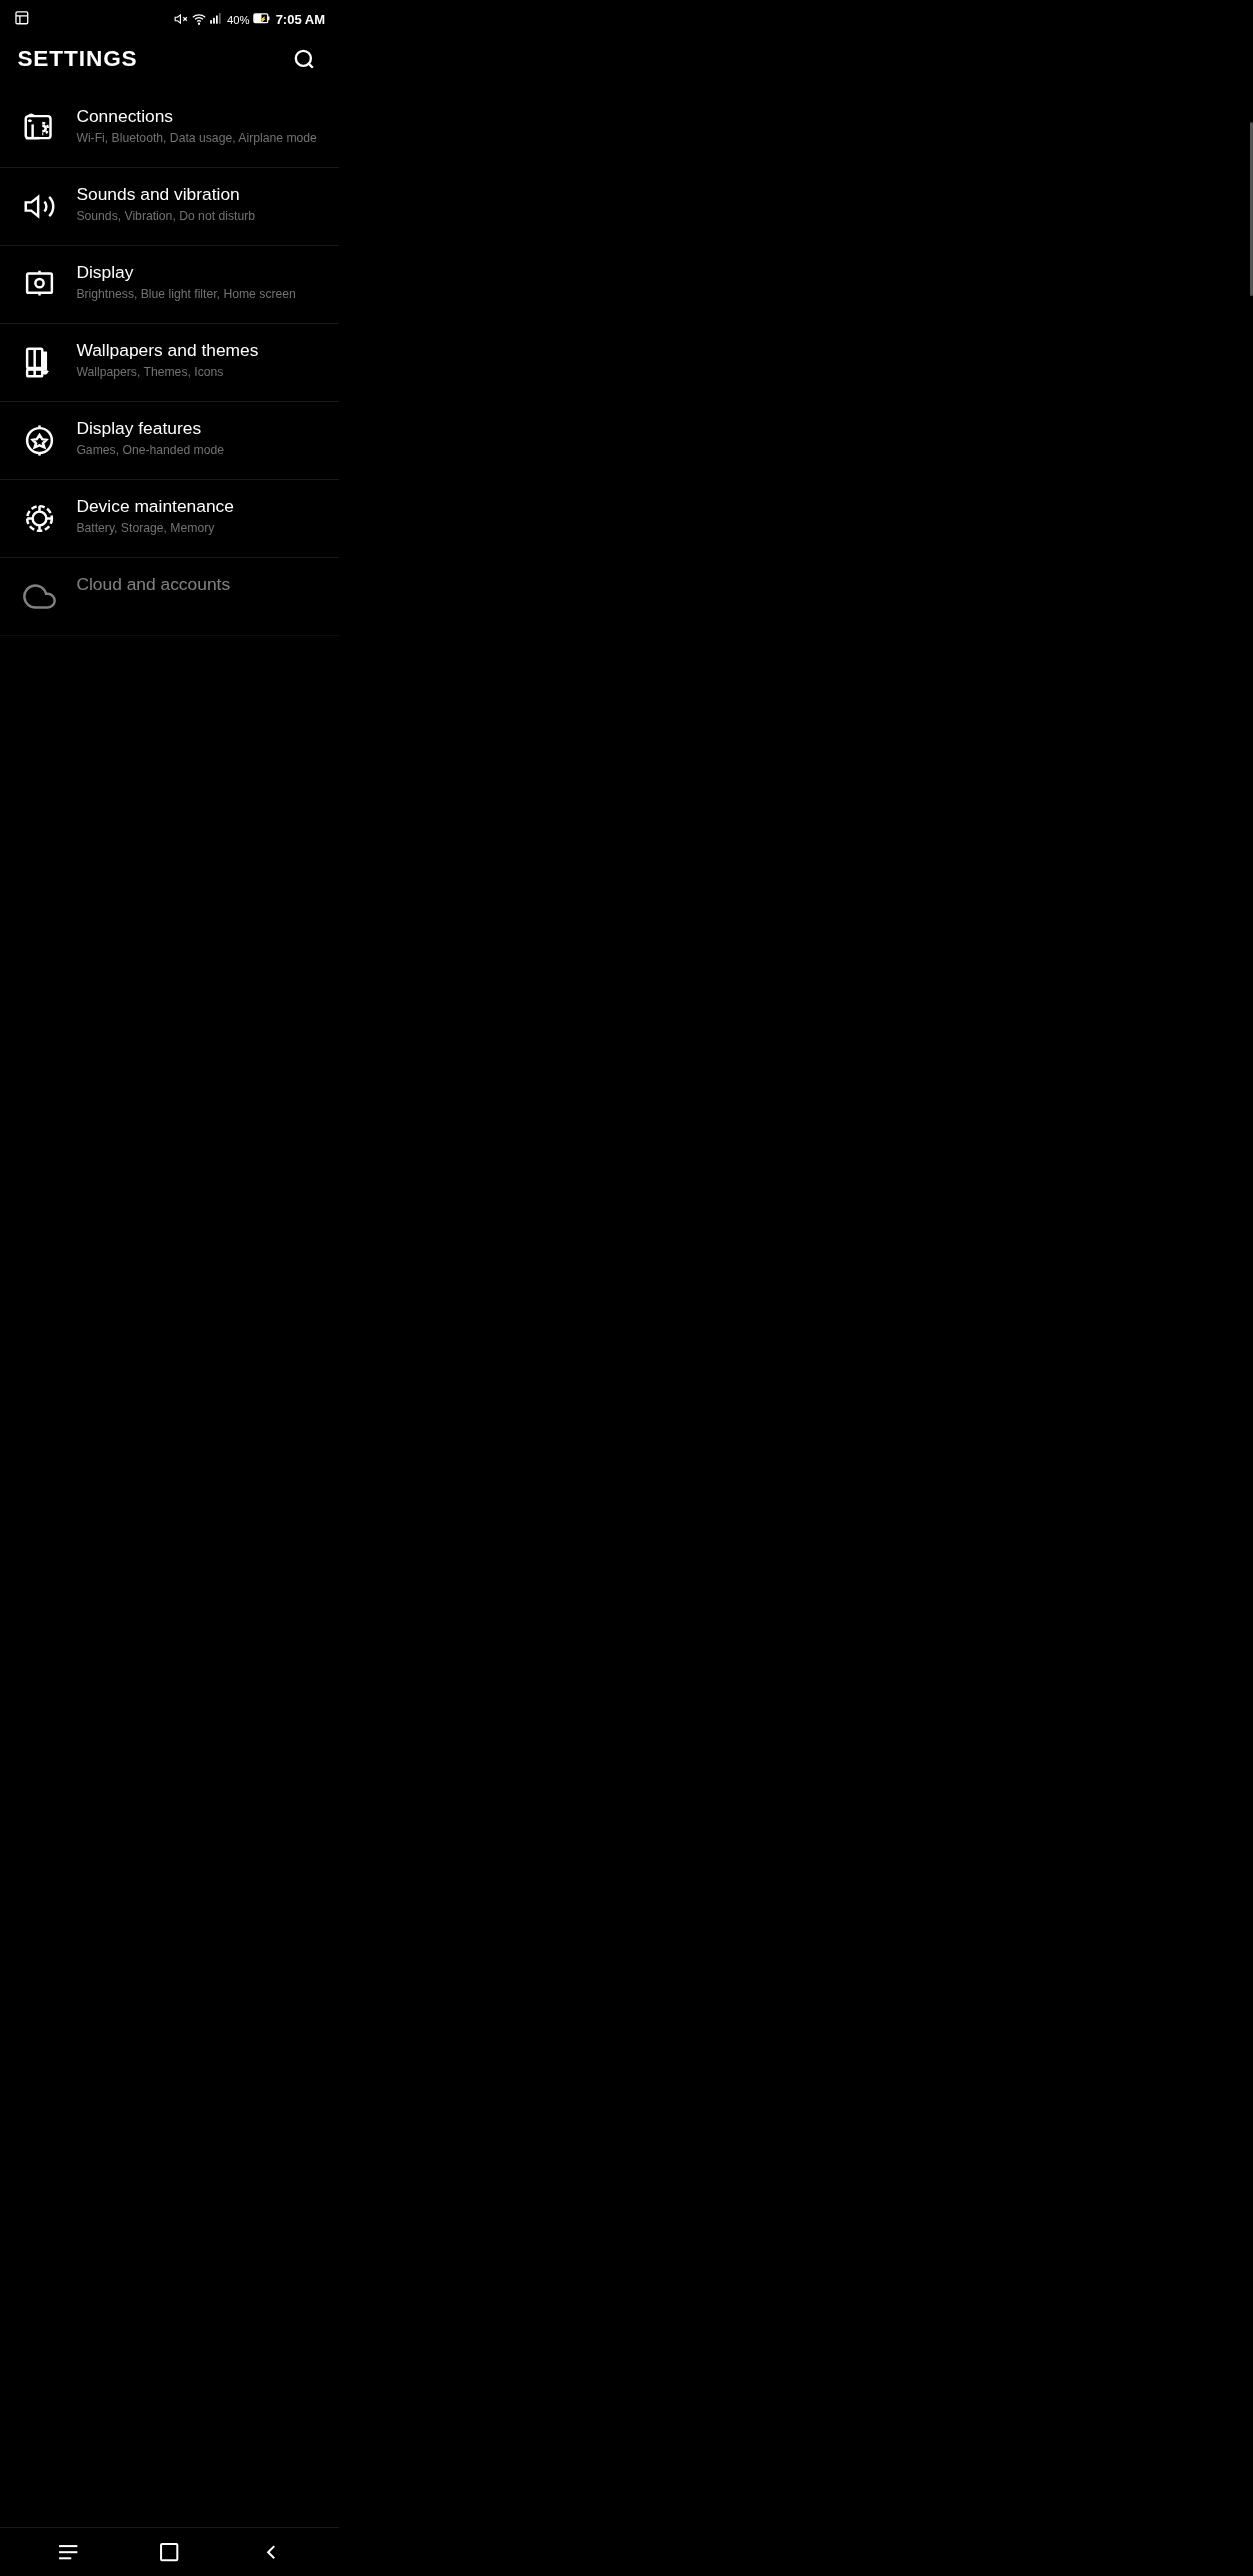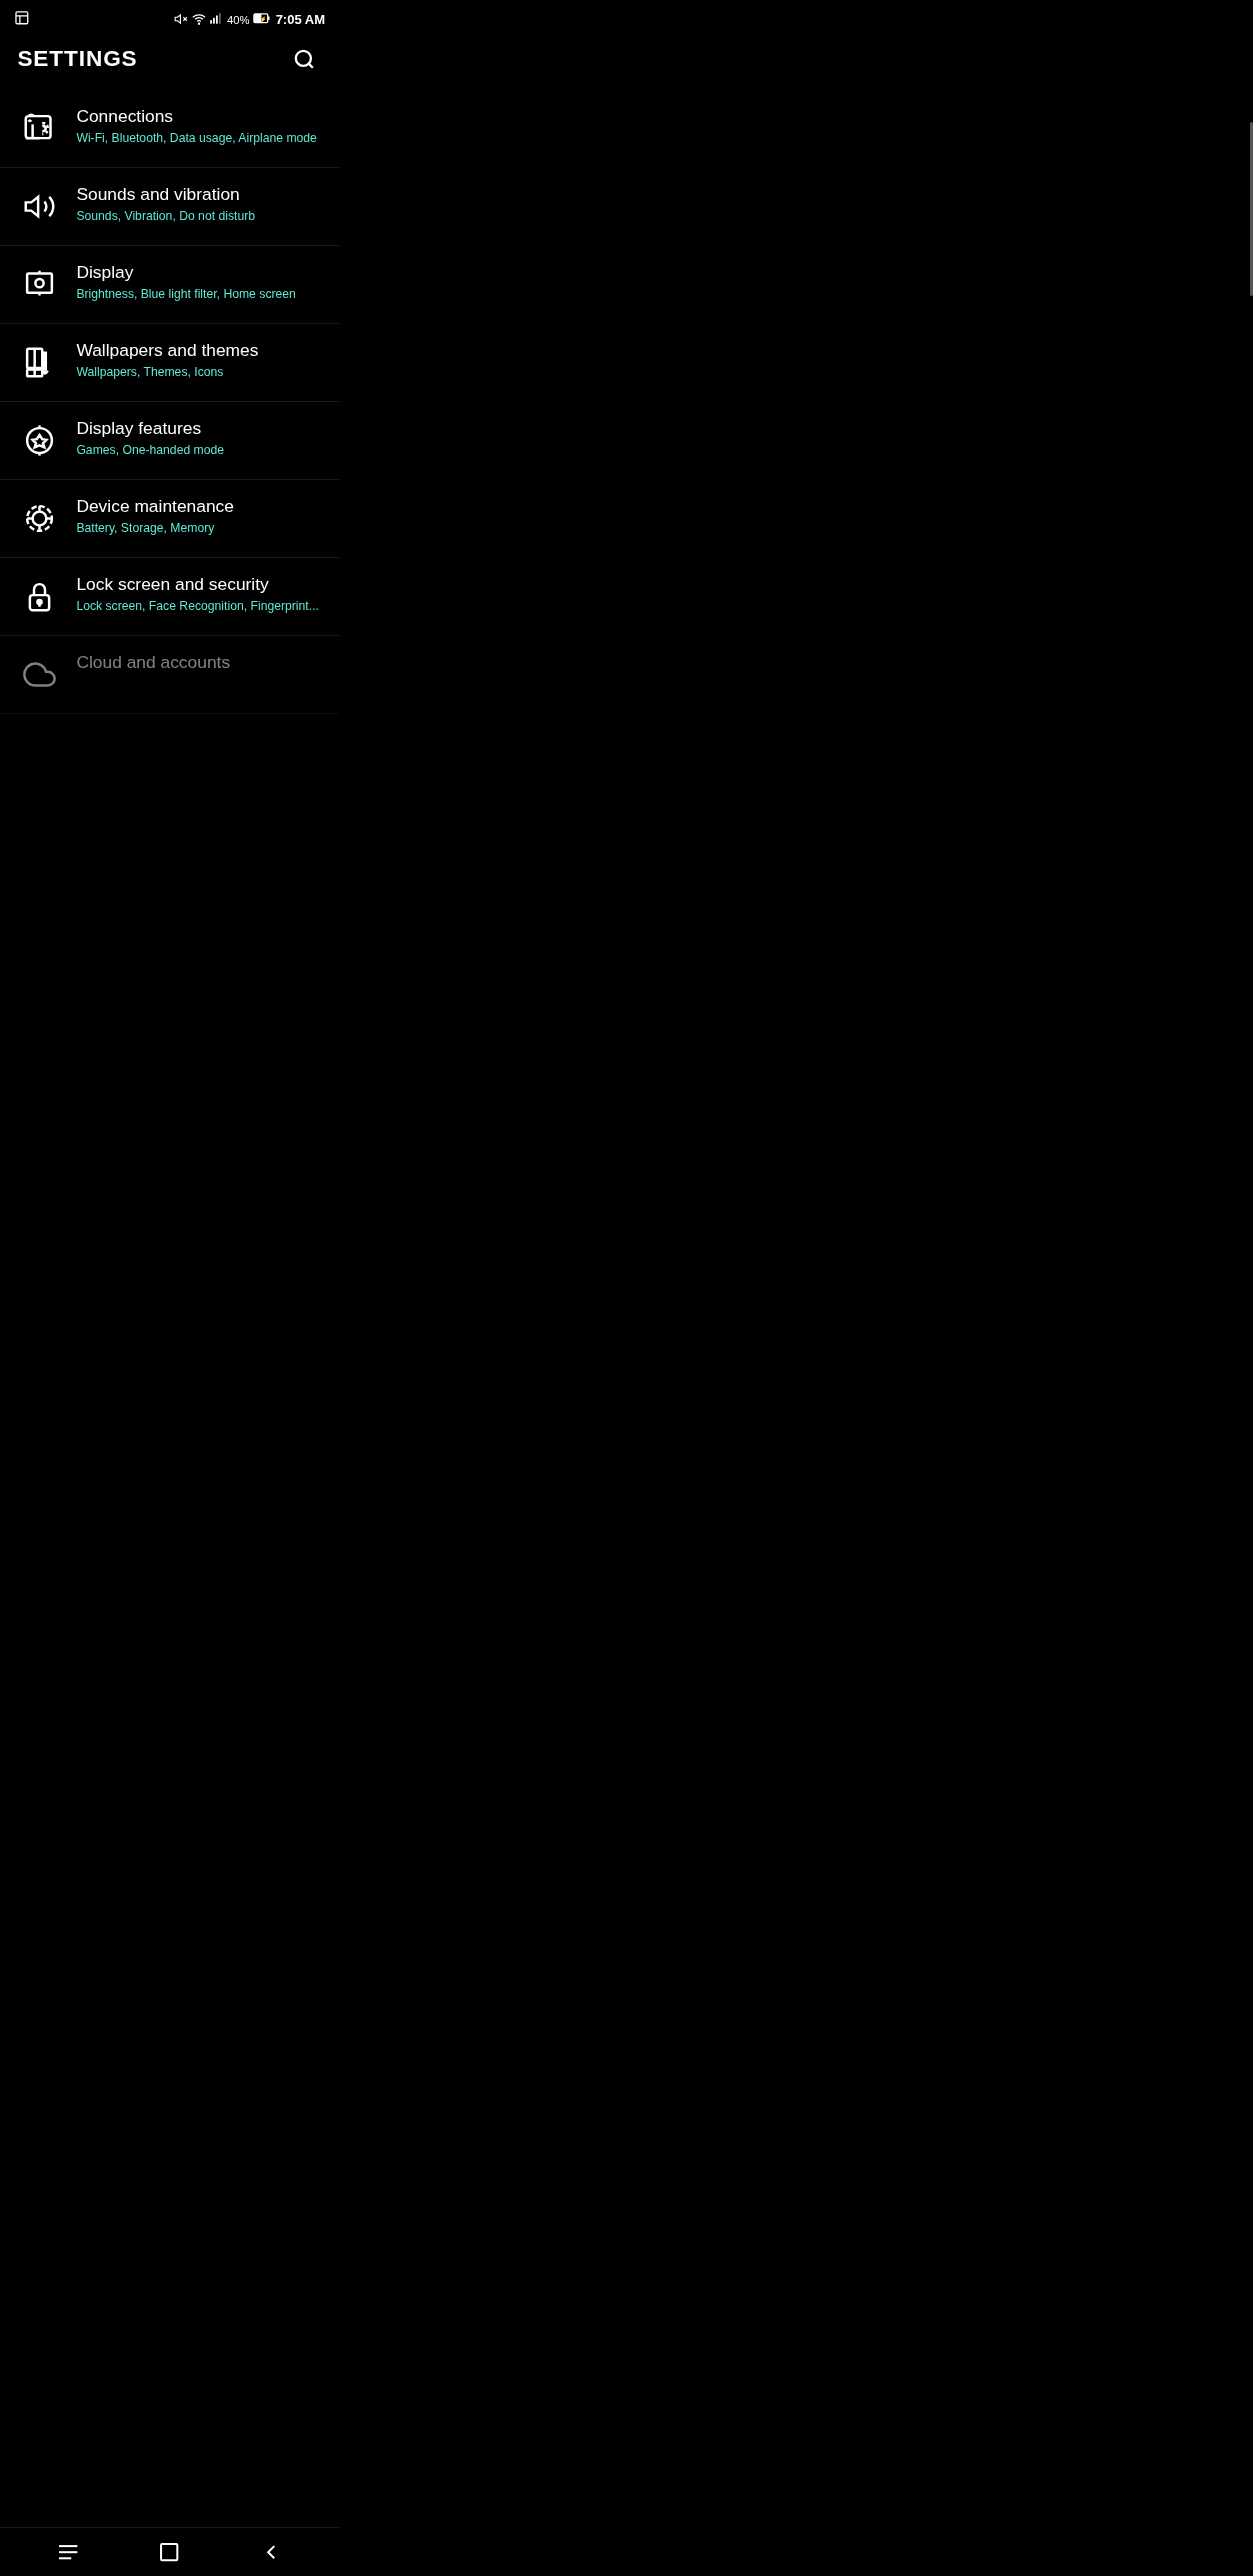--- a/index.html
+++ b/index.html
@@ -112,7 +112,7 @@
 
     .item-subtitle {
       font-size: 12.2px;
-      color: #5eead4;
+      color: #737373;
     }
 
     .scrollbar {

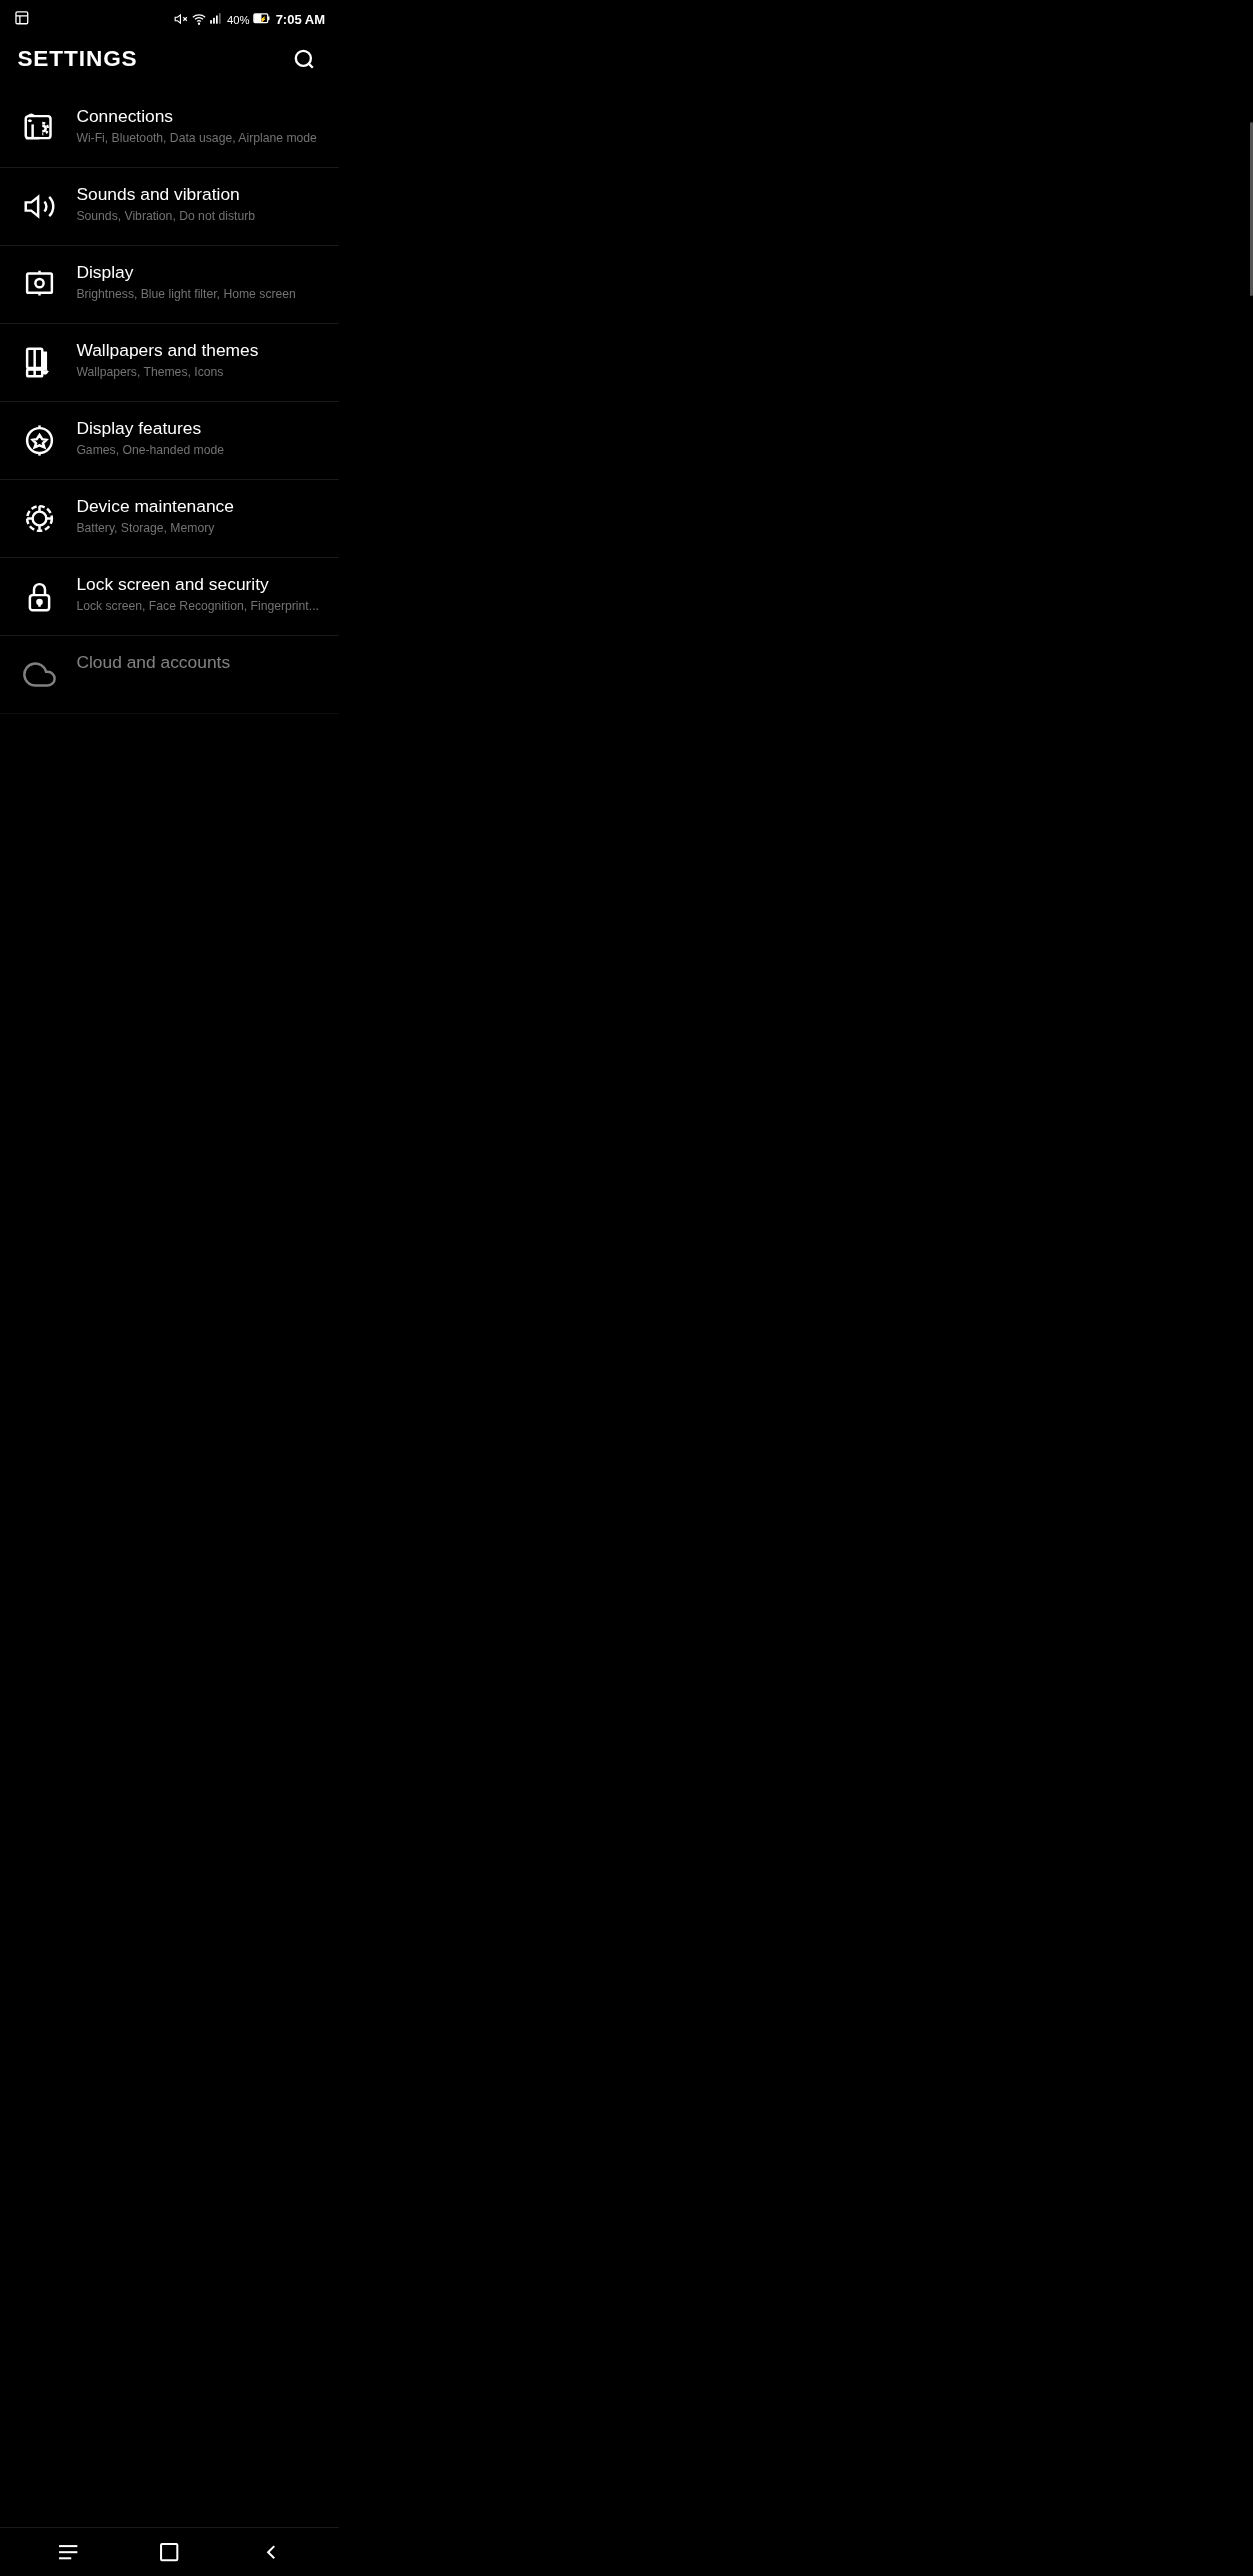--- a/index.html
+++ b/index.html
@@ -330,20 +330,6 @@
     </li>
 
 
-    <li class="settings-item">
-      <div class="item-icon">
-        <svg viewBox="0 0 24 24">
-          <rect x="5" y="11" width="14" height="11" rx="2"></rect>
-          <path d="M8 11 V7 a4 4 0 0 1 8 0 V11"></path>
-          <circle cx="12" cy="16" r="1.5" fill="#ffffff"></circle>
-          <line x1="12" y1="17.5" x2="12" y2="19.5"></line>
-        </svg>
-      </div>
-      <div class="item-text">
-        <div class="item-title">Lock screen and security</div>
-        <div class="item-subtitle">Lock screen, Face Recognition, Fingerprint...</div>
-      </div>
-    </li>
 
     <li class="settings-item" style="opacity:0.5; height:44px; overflow:hidden;">
       <div class="item-icon">

